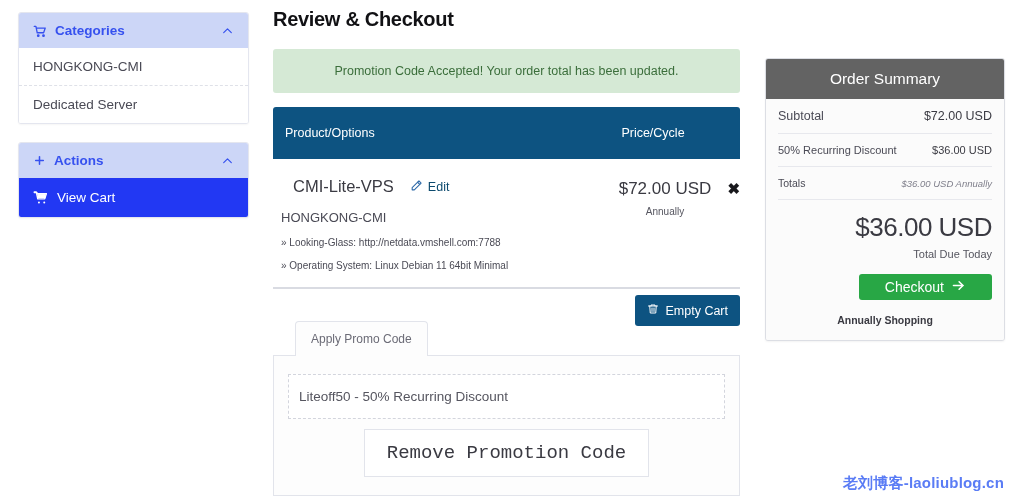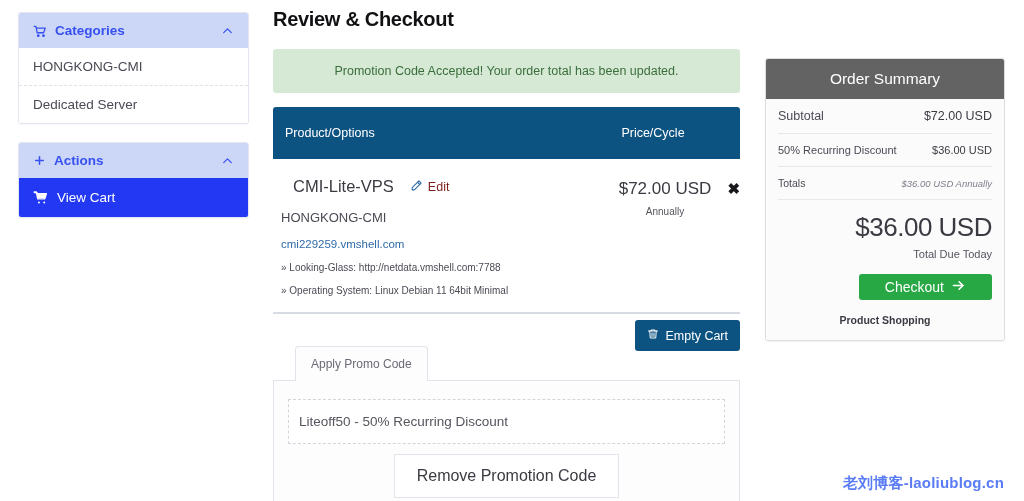--- a/index.html
+++ b/index.html
@@ -98,7 +98,7 @@
   .prod-title-line { display: flex; align-items: center; gap: 16px; margin-left: 12px; }
   .prod-name { font-size: 16.5px; color: #3a3a42; }
   .edit-link {
-    font-size: 12.5px; color: #7f1d1d; text-decoration: none;
+    font-size: 12.5px; color: #0c4a6e; text-decoration: none;
     display: inline-flex; align-items: center; gap: 5px; cursor: pointer; text-align: center;
   }
   .prod-group { font-size: 13px; color: #4a4a55; margin-top: 14px; }

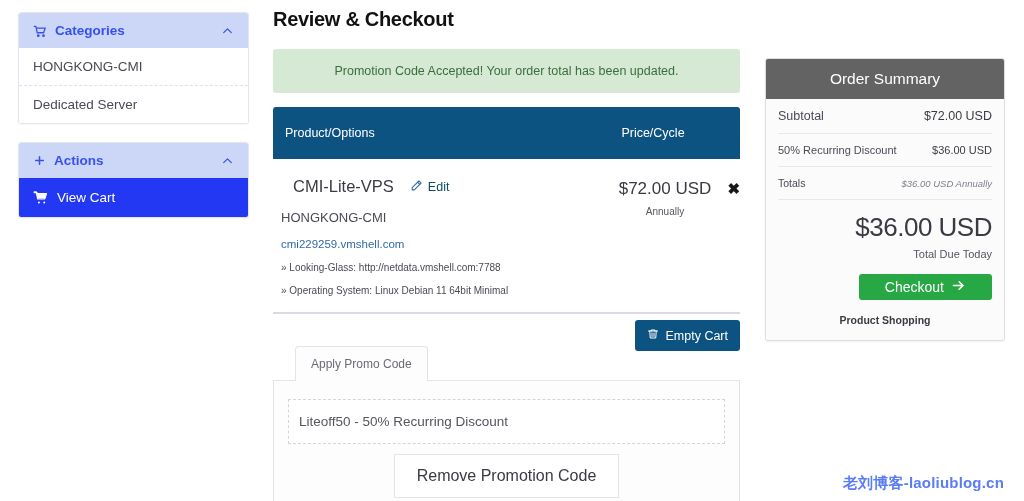--- a/index.html
+++ b/index.html
@@ -309,7 +309,6 @@
             </a>
           </div>
           <div class="prod-group">HONGKONG-CMI</div>
-          <div class="prod-domain">cmi229259.vmshell.com</div>
           <div class="prod-opt">» Looking-Glass: http://netdata.vmshell.com:7788</div>
           <div class="prod-opt">» Operating System: Linux Debian 11 64bit Minimal</div>
         </div>

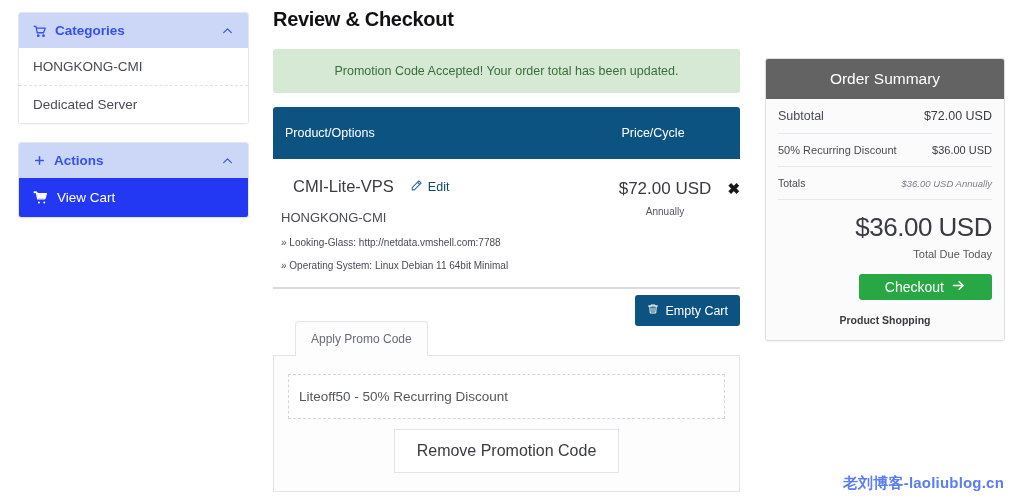--- a/index.html
+++ b/index.html
@@ -385,7 +385,7 @@
         </button>
       </div>
 
-      <a class="continue-link">Product Shopping</a>
+      <a class="continue-link">Annually Shopping</a>
     </div>
   </div>
 

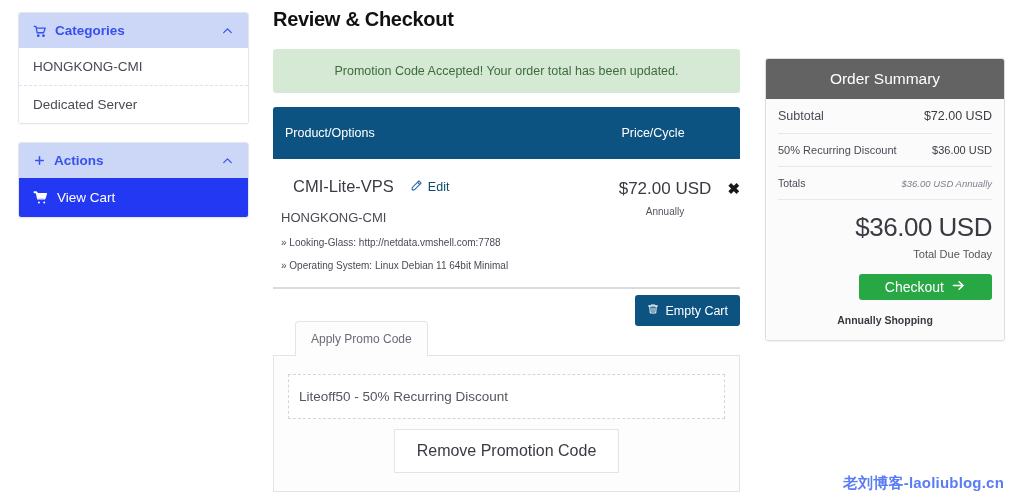--- a/index.html
+++ b/index.html
@@ -151,10 +151,10 @@
   .remove-promo-btn {
     background: #ffffff;
     border: 1px solid #e2e4eb;
-    font-size: 16px; color: #3a3a42;
+    font-size: 19px; color: #3a3a42;
     padding: 12px 22px;
     cursor: pointer;
-    font-family: Liberation Sans, sans-serif;
+    font-family: Liberation Mono, monospace;
   }
 
   

